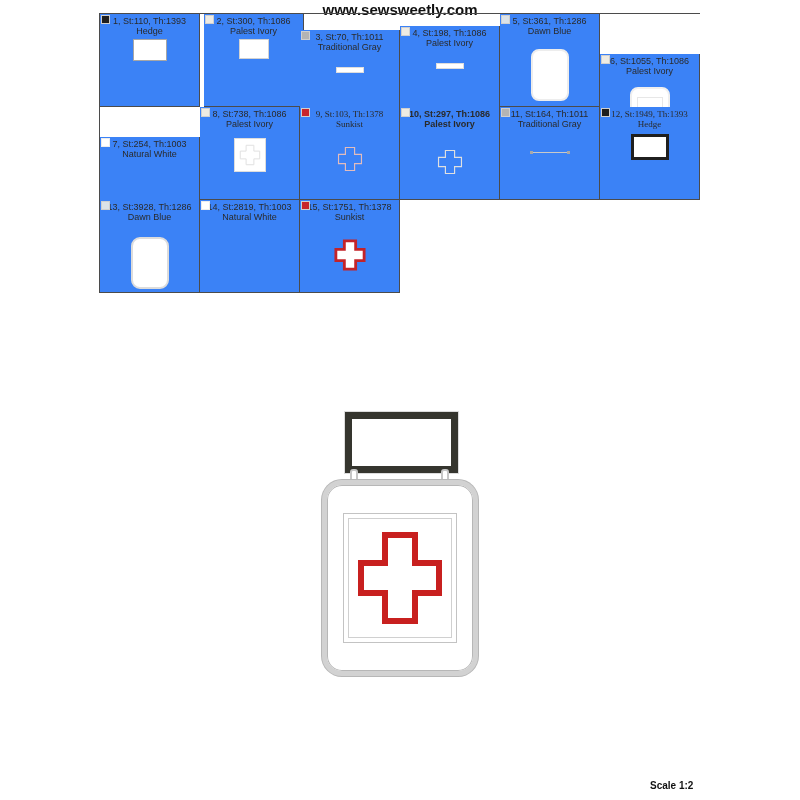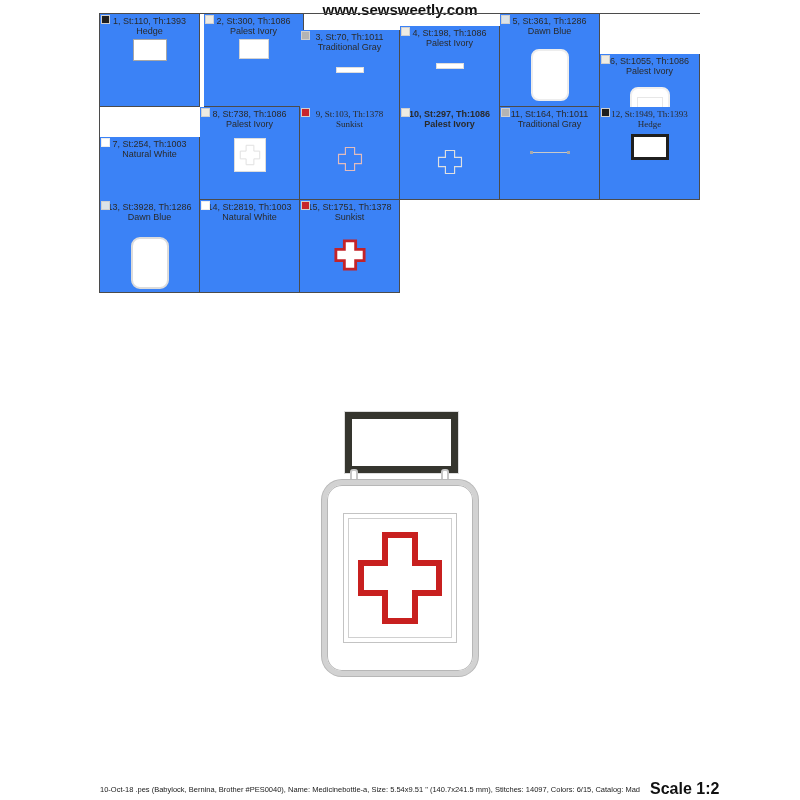--- a/index.html
+++ b/index.html
@@ -211,7 +211,6 @@
     </div>
   </div>
 
-  <div class="footer">10-Oct-18  .pes (Babylock, Bernina, Brother #PES0040), Name: Medicinebottle-a, Size: 5.54x9.51 " (140.7x241.5 mm), Stitches: 14097, Colors: 6/15, Catalog: Mad</div>
   <div class="scale">Scale 1:2</div>
 
 </div>

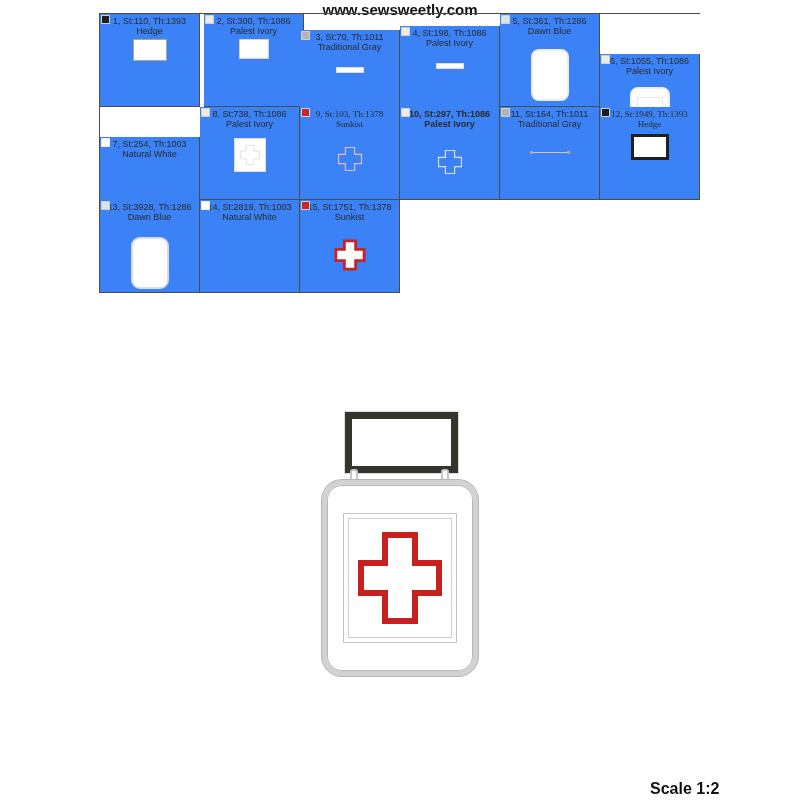--- a/index.html
+++ b/index.html
@@ -38,7 +38,7 @@
           display:flex;align-items:center;justify-content:center;background:#fff;}
   .footer{position:absolute;left:100px;top:785px;font-size:7.5px;color:#1a1a1a;
           white-space:nowrap;}
-  .scale{position:absolute;left:650px;top:780px;font-size:16px;font-weight:bold;color:#111;}
+  .scale{position:absolute;left:650px;top:780px;font-size:10px;font-weight:bold;color:#111;}
 </style>
 </head>
 <body>

